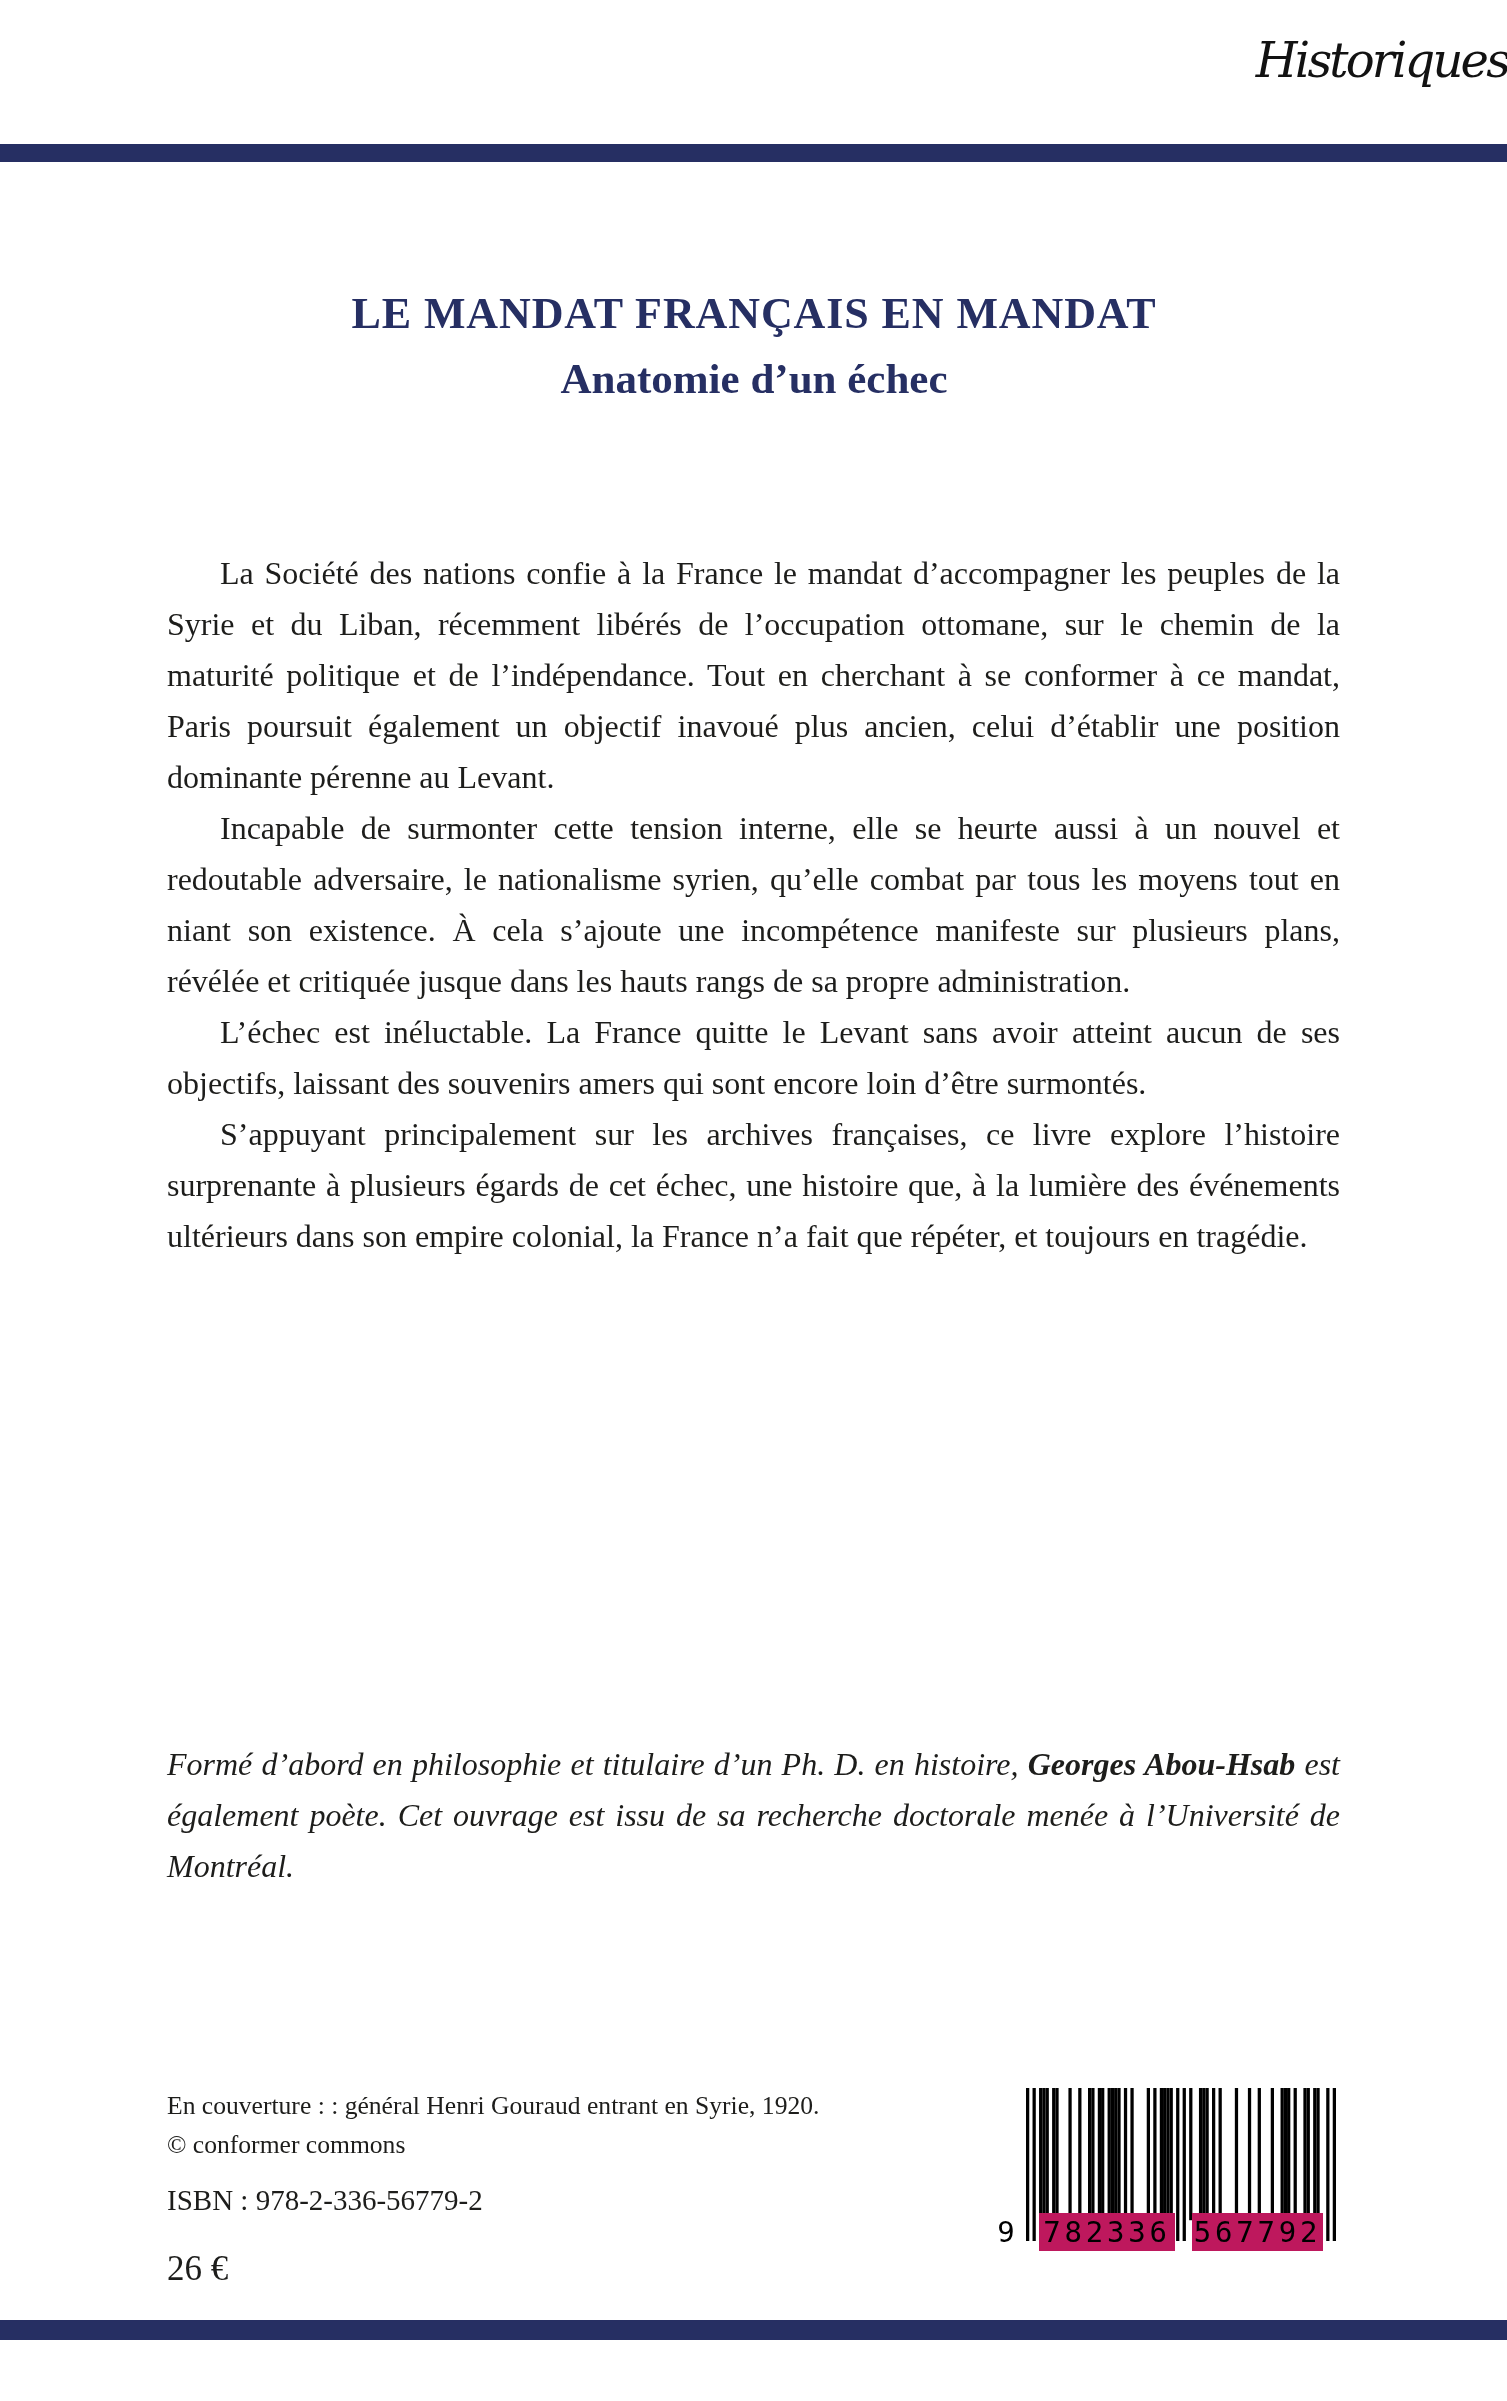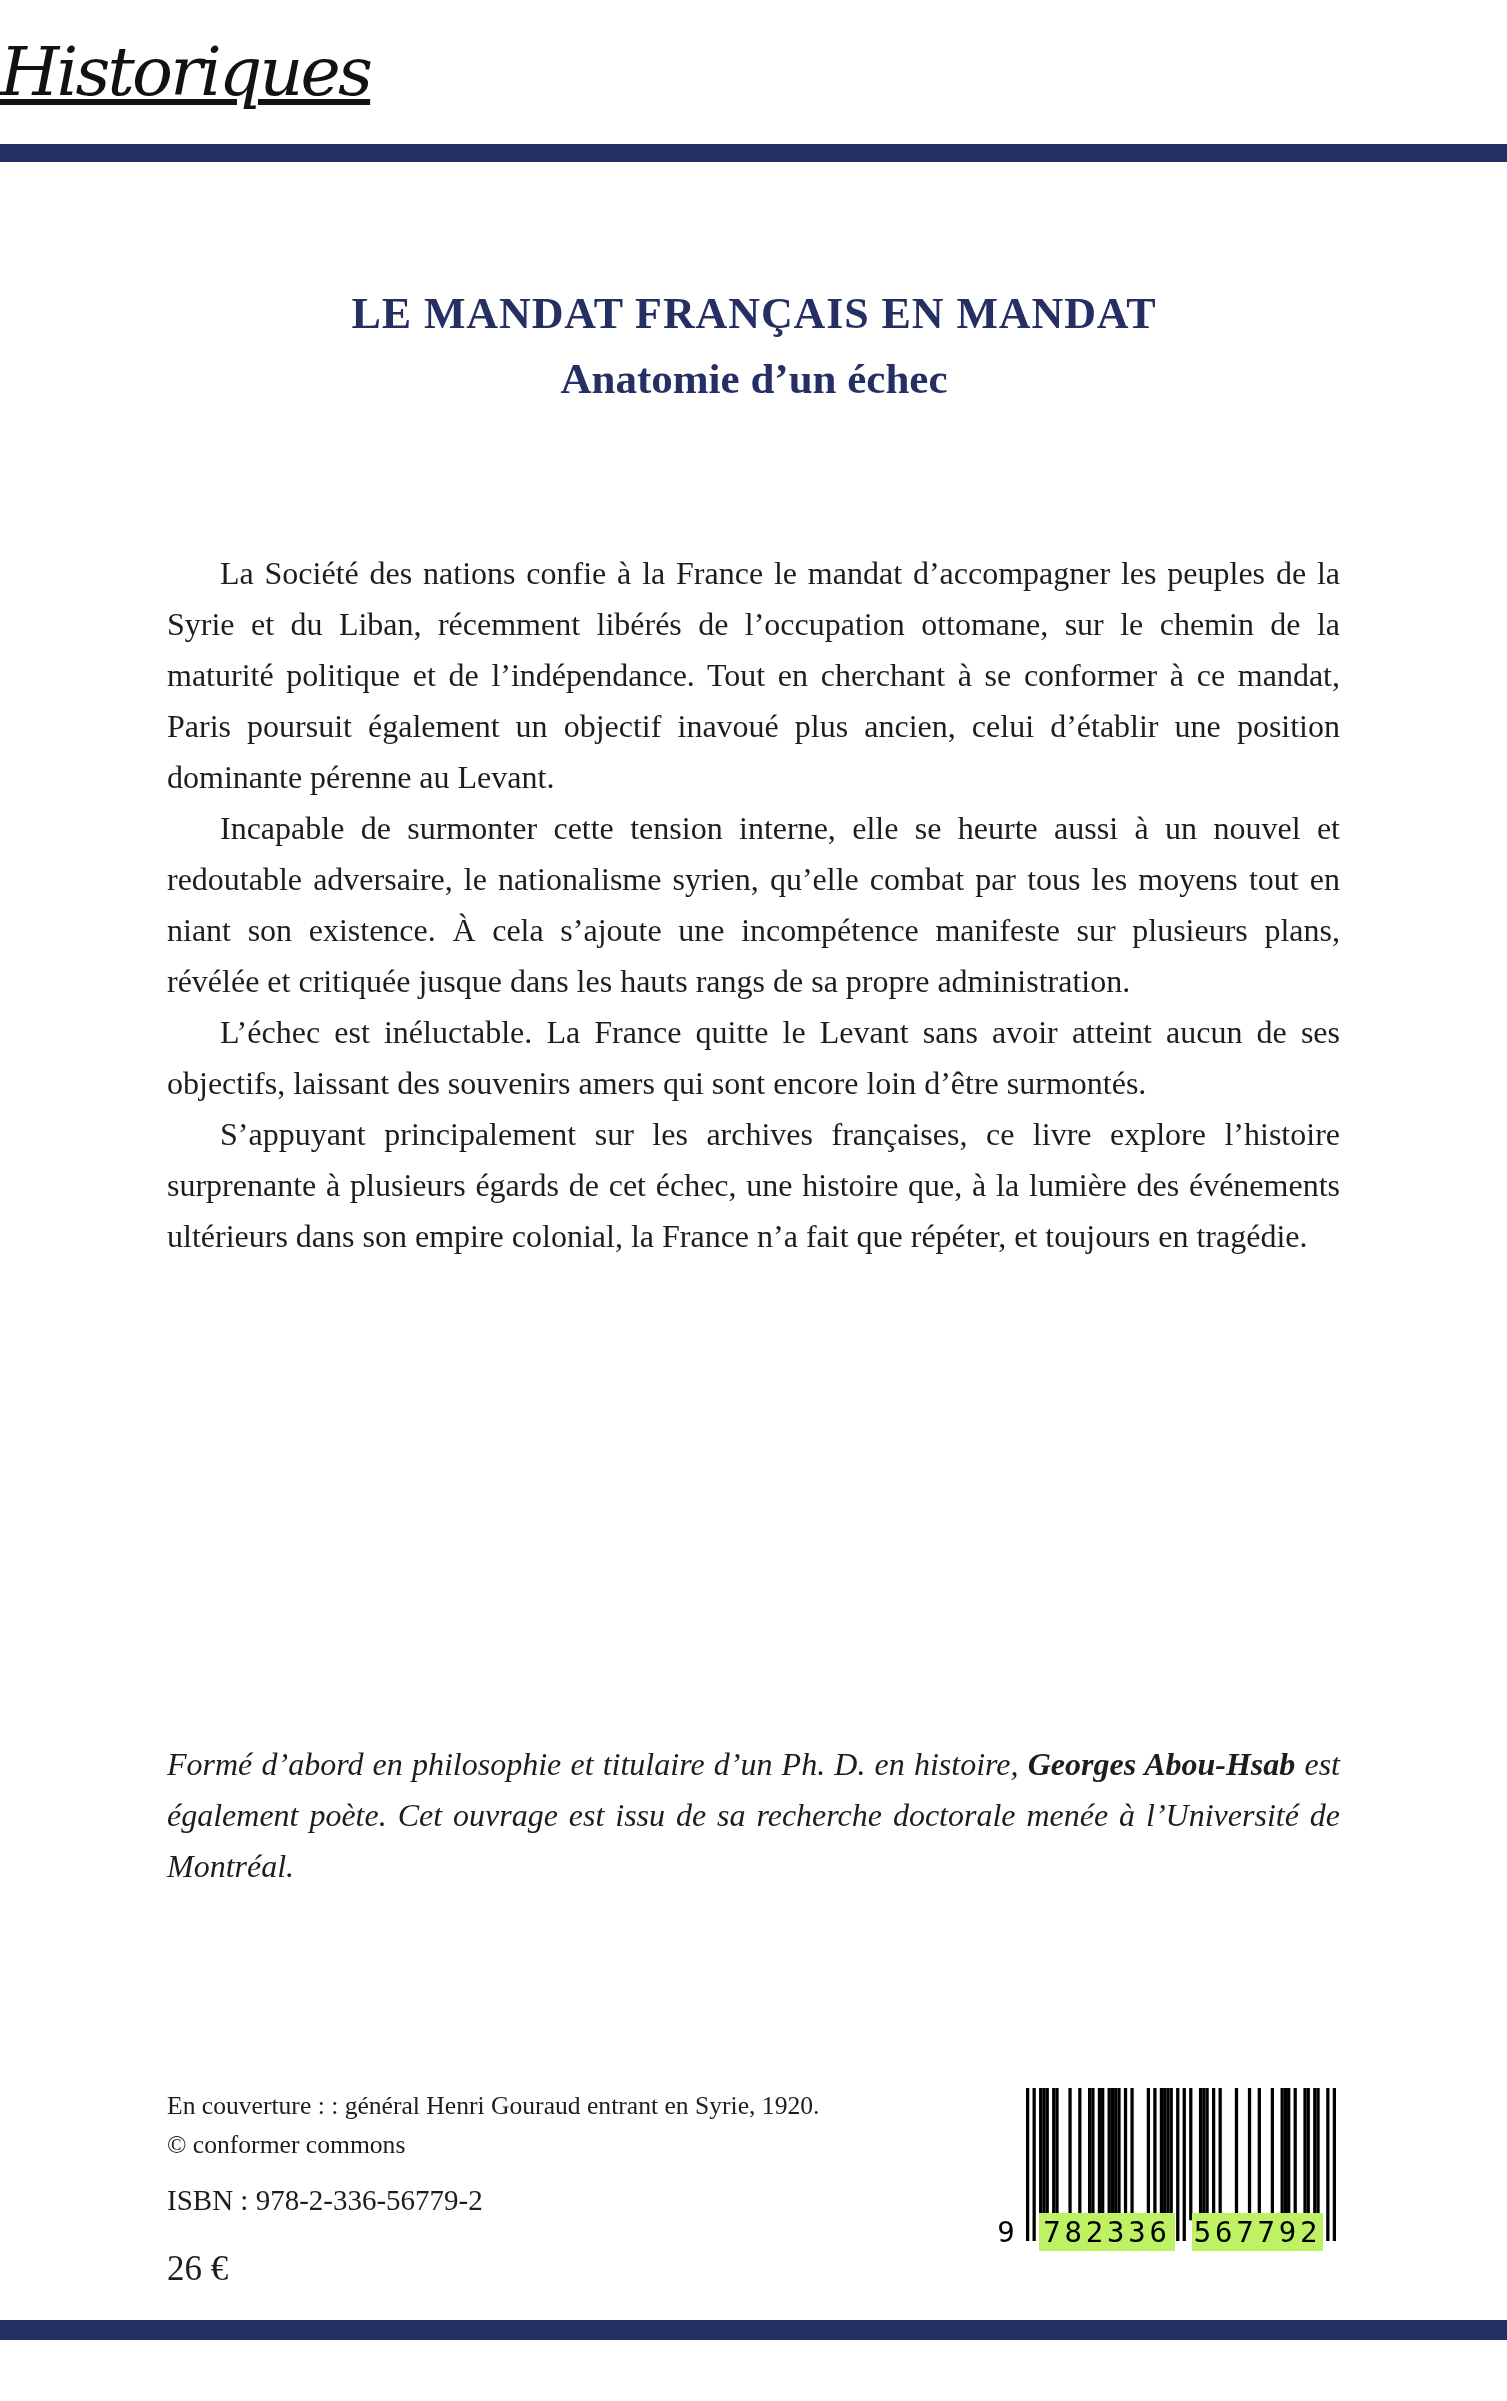--- a/index.html
+++ b/index.html
@@ -11,9 +11,9 @@
   }
   .logo {
     position:absolute; top:32px; left:0; width:100%;
-    text-align:left;
+    text-align:right;
     font-family:"DejaVu Serif", serif; font-style:italic;
-    font-size:68px; letter-spacing:-2.8px; color:#121212;text-decoration:underline;
+    font-size:48px; letter-spacing:-2.8px; color:#121212;
   }
   .rule-top {
     position:absolute; top:144px; left:0; width:100%; height:18px;

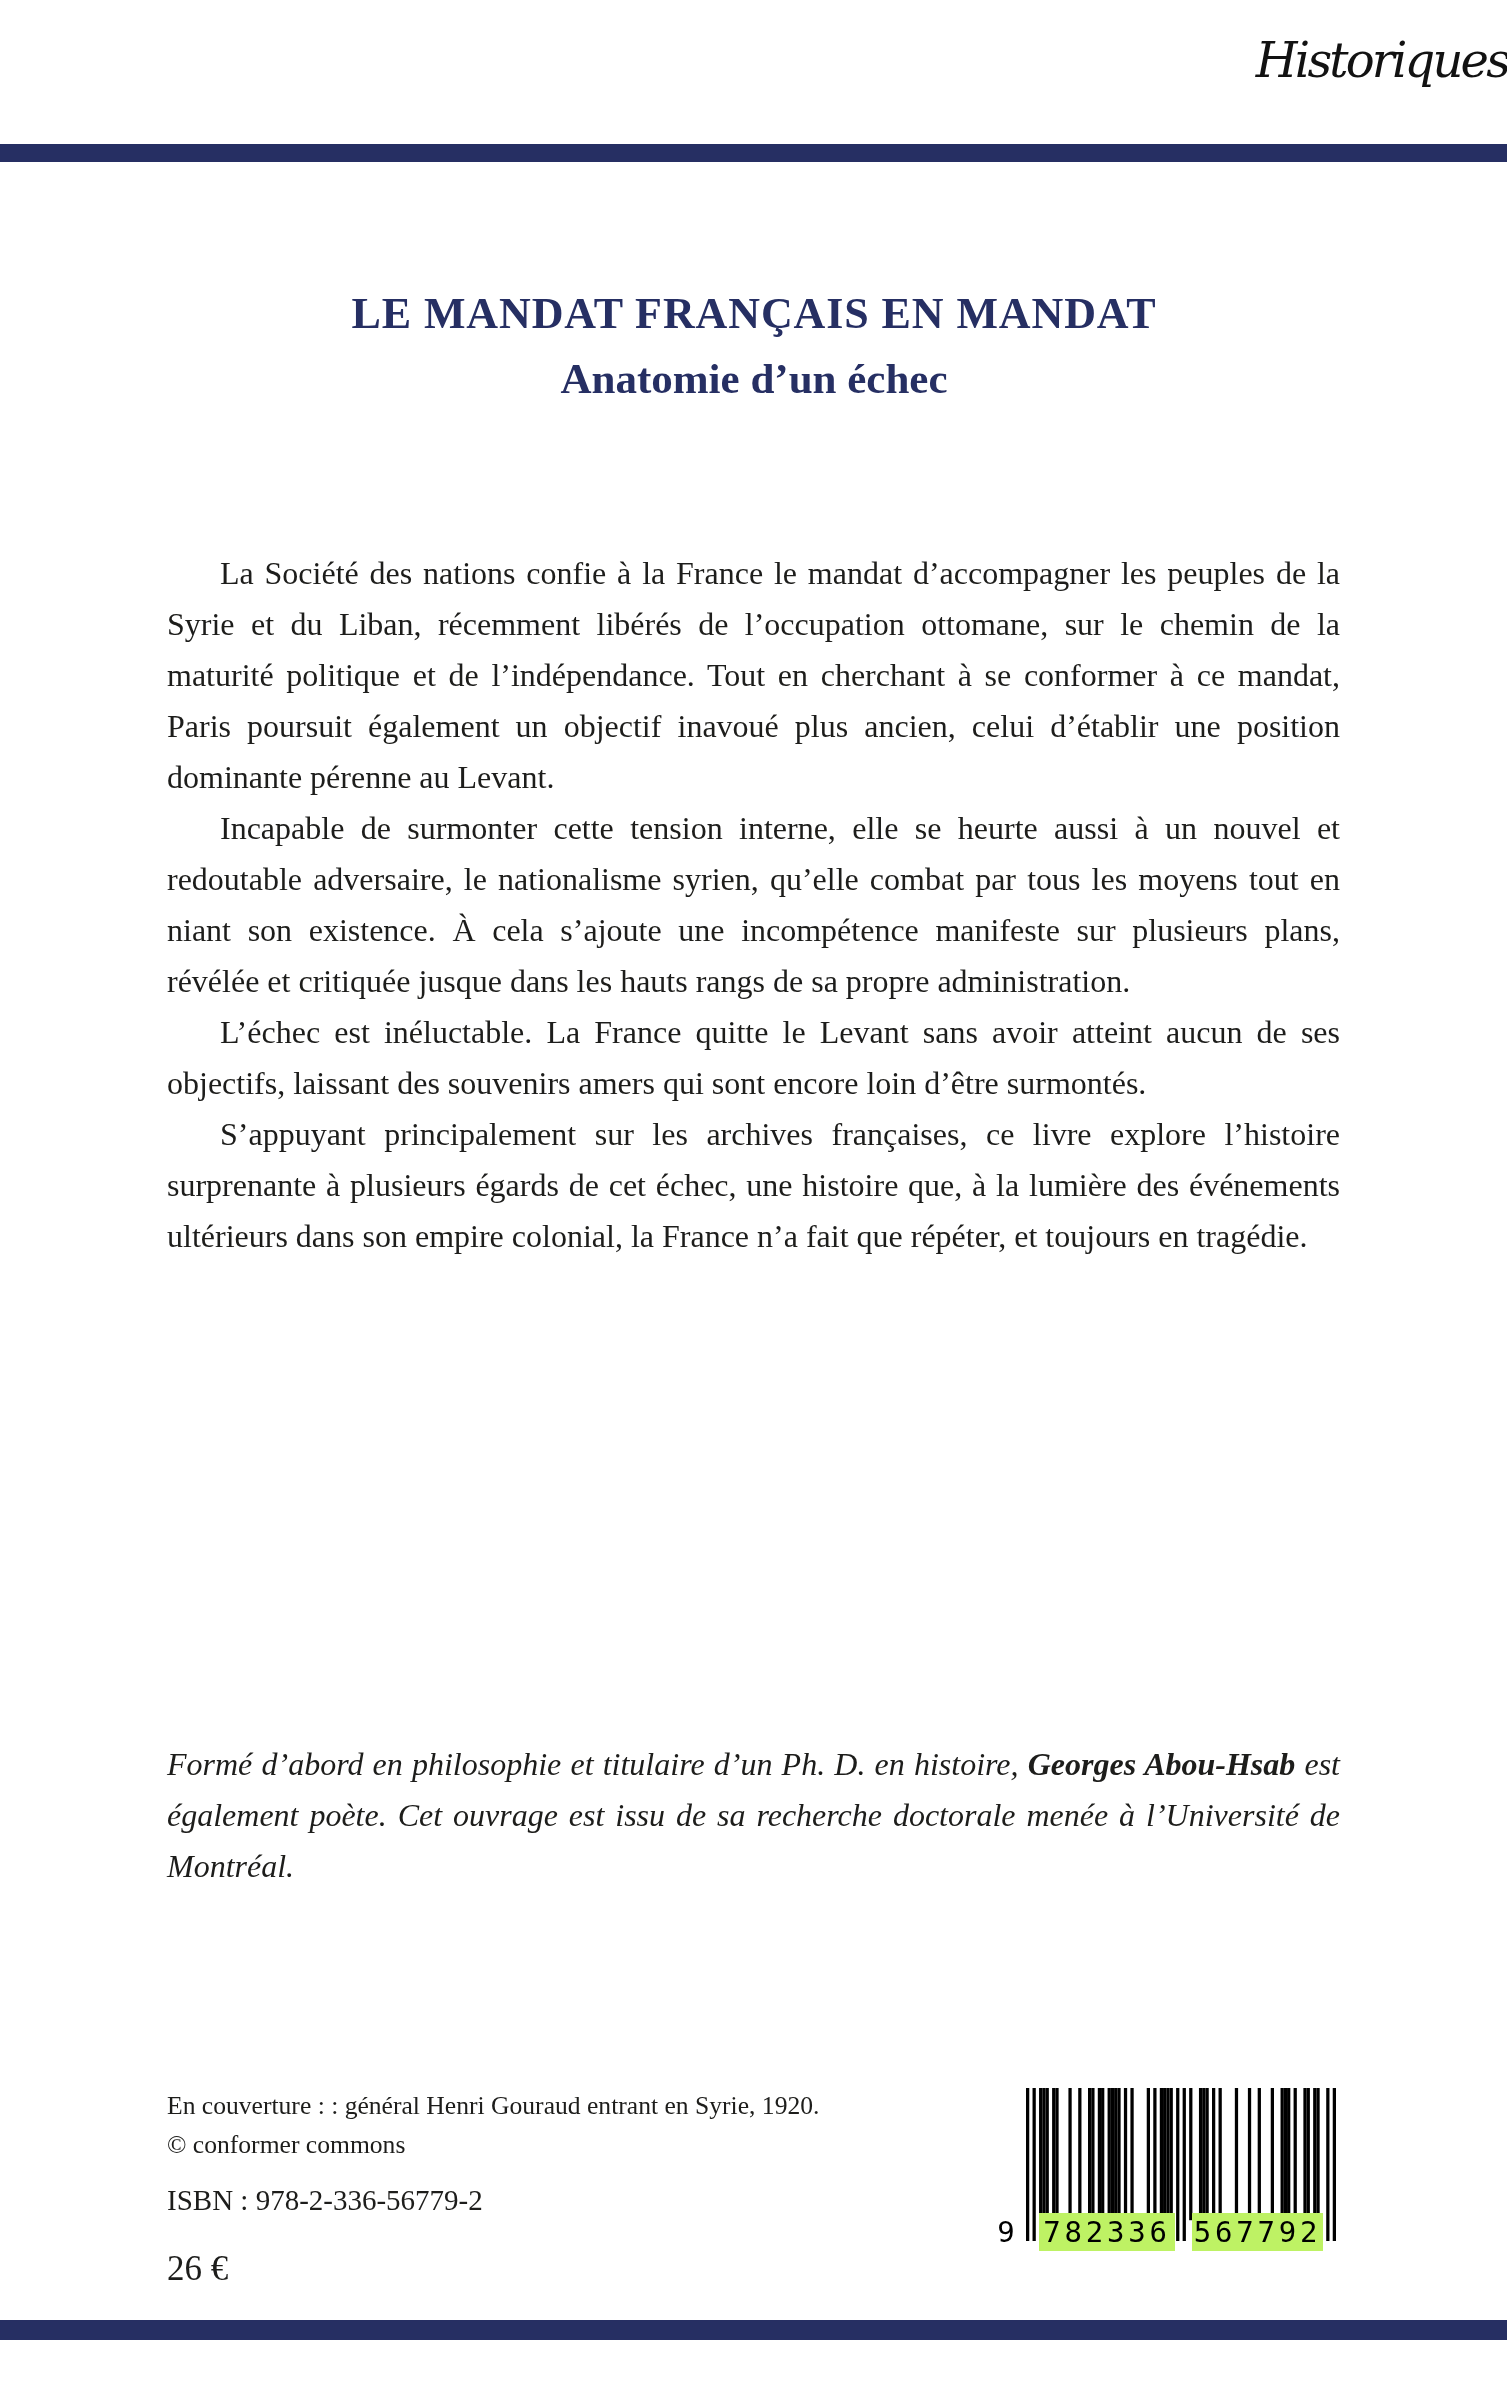--- a/index.html
+++ b/index.html
@@ -60,7 +60,7 @@
   .bdigit {
     position:absolute; top:125px;
     font-family:"DejaVu Sans Mono", monospace; font-size:29px;
-    color:#000; background:#bef264; line-height:38px;
+    color:#000; background:#be185d; line-height:38px;
   }
   .bdigit.lead { left:-3.8px; background:transparent; }
   .bdigit.g1 { left:38px; width:136px; text-align:center; letter-spacing:3.8px; }

